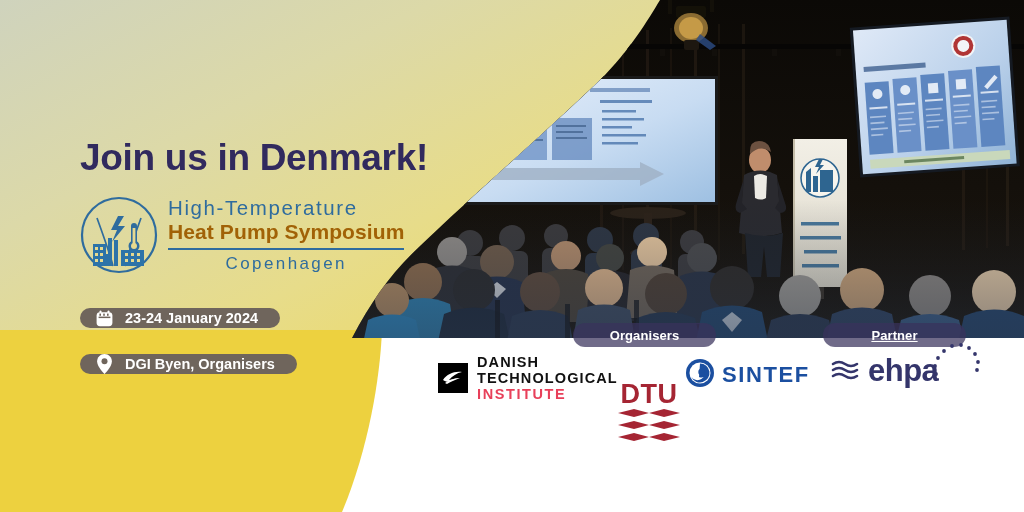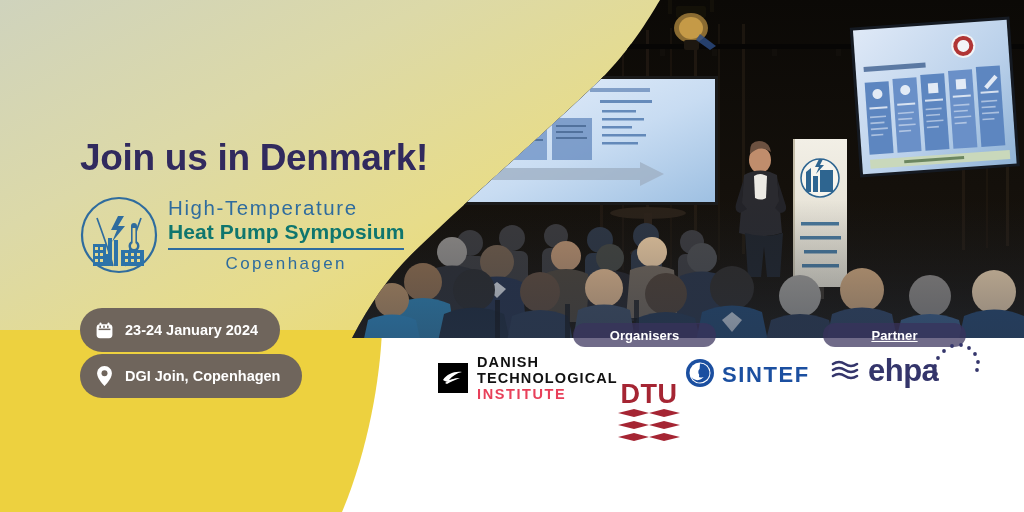--- a/index.html
+++ b/index.html
@@ -43,7 +43,7 @@
   .logo-mark{width:78px;height:78px;flex:0 0 78px;}
   .logo-text{display:flex;flex-direction:column;line-height:1;}
   .lt-1{font-size:20.5px;letter-spacing:1.6px;color:#2f6c9e;font-weight:400;white-space:nowrap;}
-  .lt-2{font-size:21px;letter-spacing:0.1px;color:#0f766e;font-weight:bold;white-space:nowrap;margin-top:3px;}
+  .lt-2{font-size:21px;letter-spacing:0.1px;color:#a16207;font-weight:bold;white-space:nowrap;margin-top:3px;}
   .lt-rule{height:1.6px;background:#2f6c9e;margin:6px 0 5px 0;width:100%;}
   .lt-3{font-size:17px;letter-spacing:2.4px;color:#2f6c9e;text-align:center;white-space:nowrap;}
 

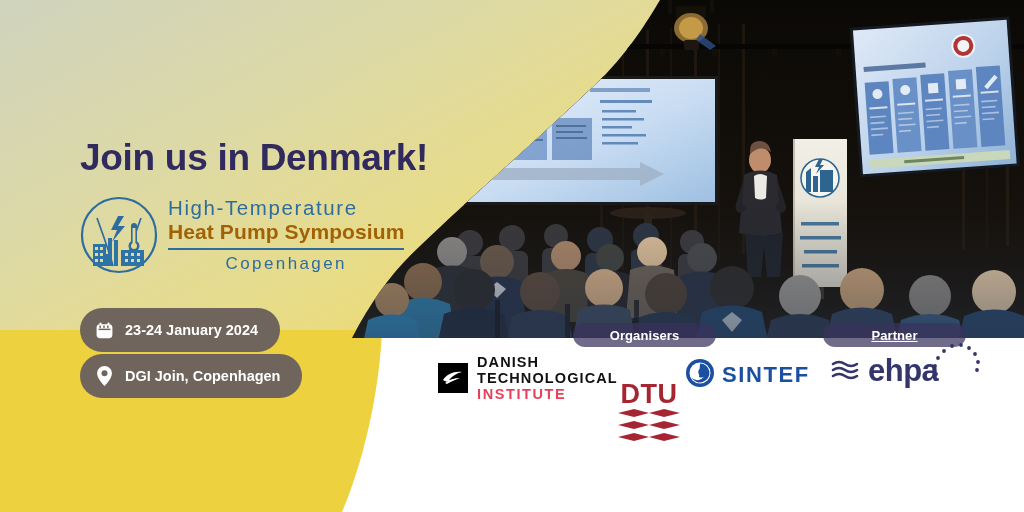--- a/index.html
+++ b/index.html
@@ -50,7 +50,7 @@
   
   .pill{
     position:absolute;display:flex;align-items:center;gap:11px;
-    background:#6f655c;border-radius:22px;height:44px;padding:0 22px 0 15px;
+    background:#6f655c;border-radius:22px;height:20px;padding:0 22px 0 15px;
     color:#ffffff;font-size:14.5px;font-weight:bold;white-space:nowrap;
   }
   .pill-date{left:80px;top:308px;}

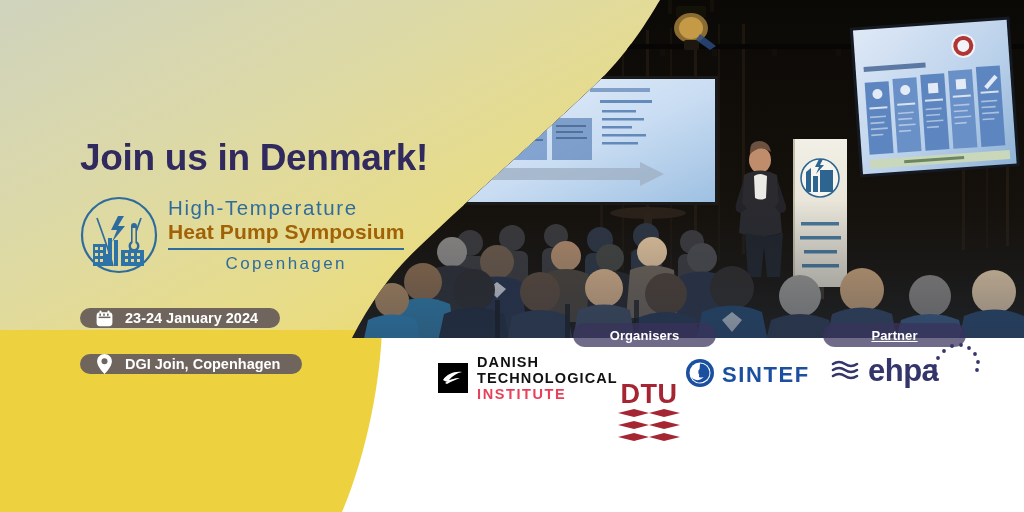--- a/index.html
+++ b/index.html
@@ -459,7 +459,7 @@
         <circle cx="9.5" cy="8.2" r="3" fill="#6f655c"></circle>
       </svg>
     </span>
-    <span>DGI Join, Copenhagen</span>
+    <span>DGI Byen, Organisers</span>
   </div>
 
   <div class="sect-pill sect-organisers">Organisers</div>

